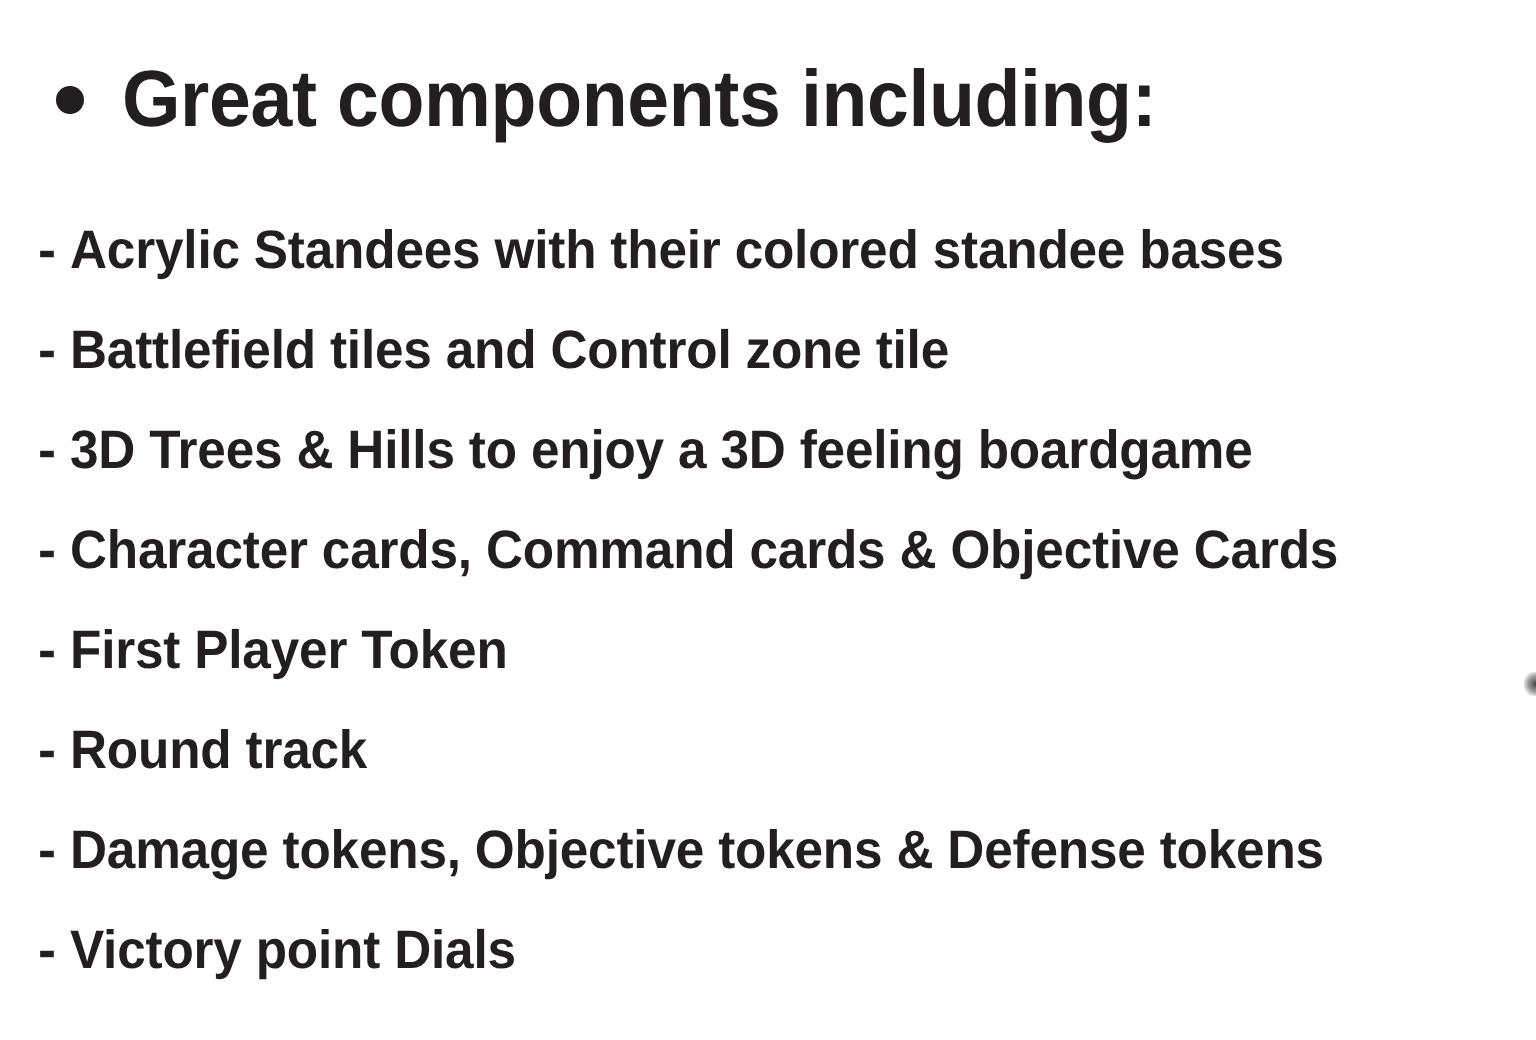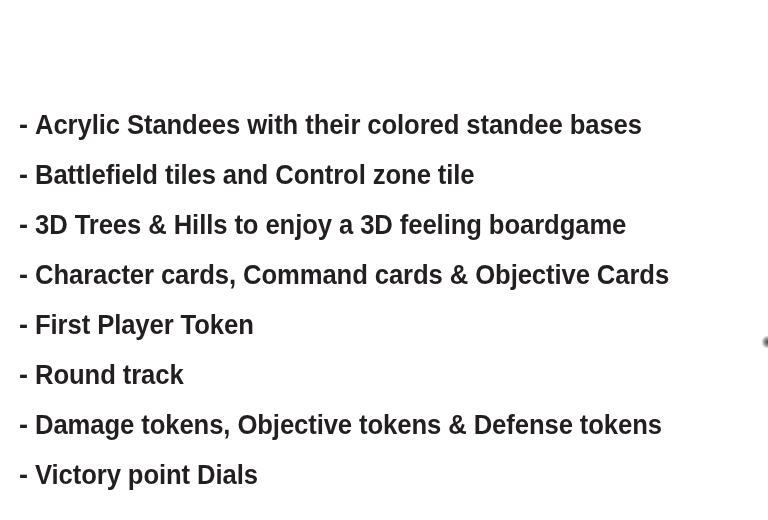--- a/index.html
+++ b/index.html
@@ -113,6 +113,10 @@
 
 <div class="page">
 
+  <div class="heading-row">
+    <span class="heading-bullet"></span>
+    <span class="heading-text">Great components including:</span>
+  </div>
 
   <ul class="component-list">
 

